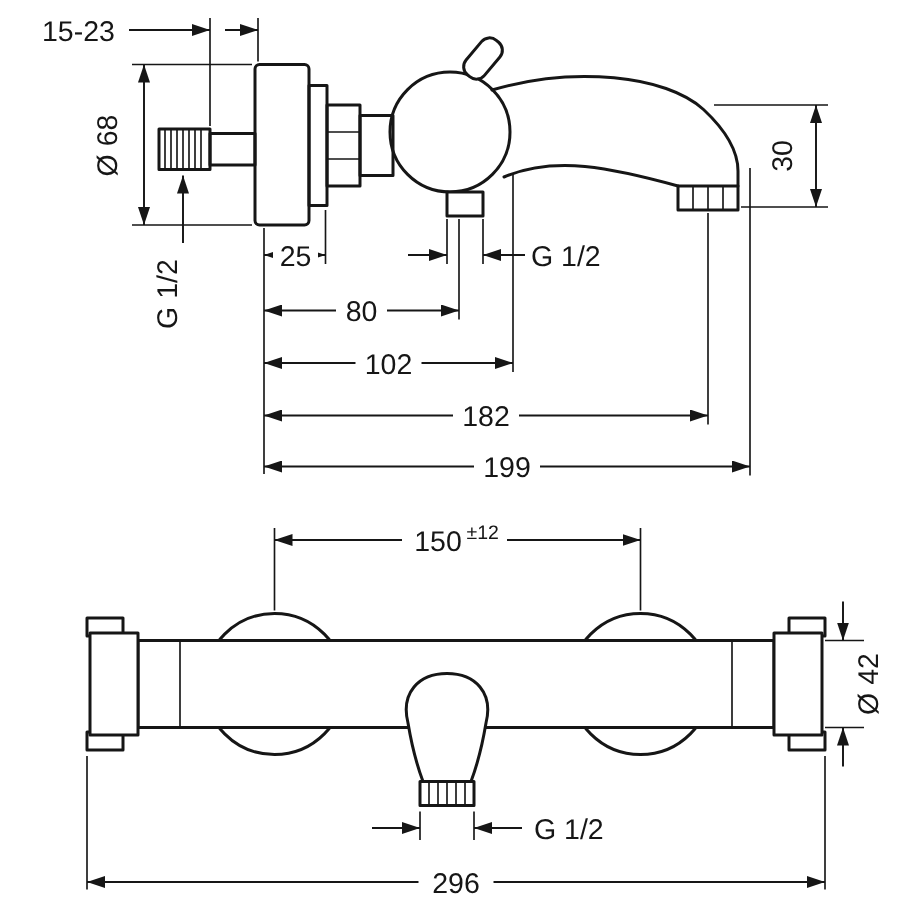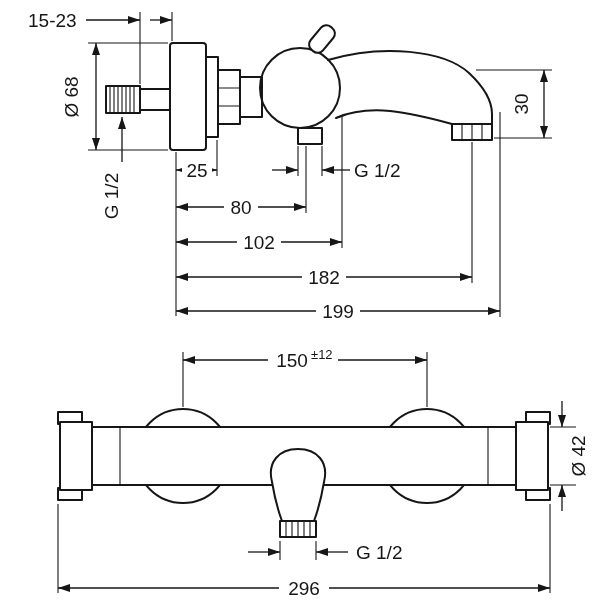--- a/index.html
+++ b/index.html
@@ -3,7 +3,7 @@
 <meta charset="utf-8">
 <style>
   html,body{margin:0;padding:0;background:#fff;}
-  .canvas{width:609px;height:614px;background:#fff;overflow:hidden;}
+  .canvas{width:609px;height:614px;background:#fff;overflow:hidden;border-radius:18px;}
   svg text{font-family:"Liberation Sans",sans-serif;font-size:19px;fill:#161616;}
   svg text.sup{font-size:13px;}
   .o {fill:none;stroke:#161616;stroke-width:2;stroke-linejoin:round;stroke-linecap:round;}

